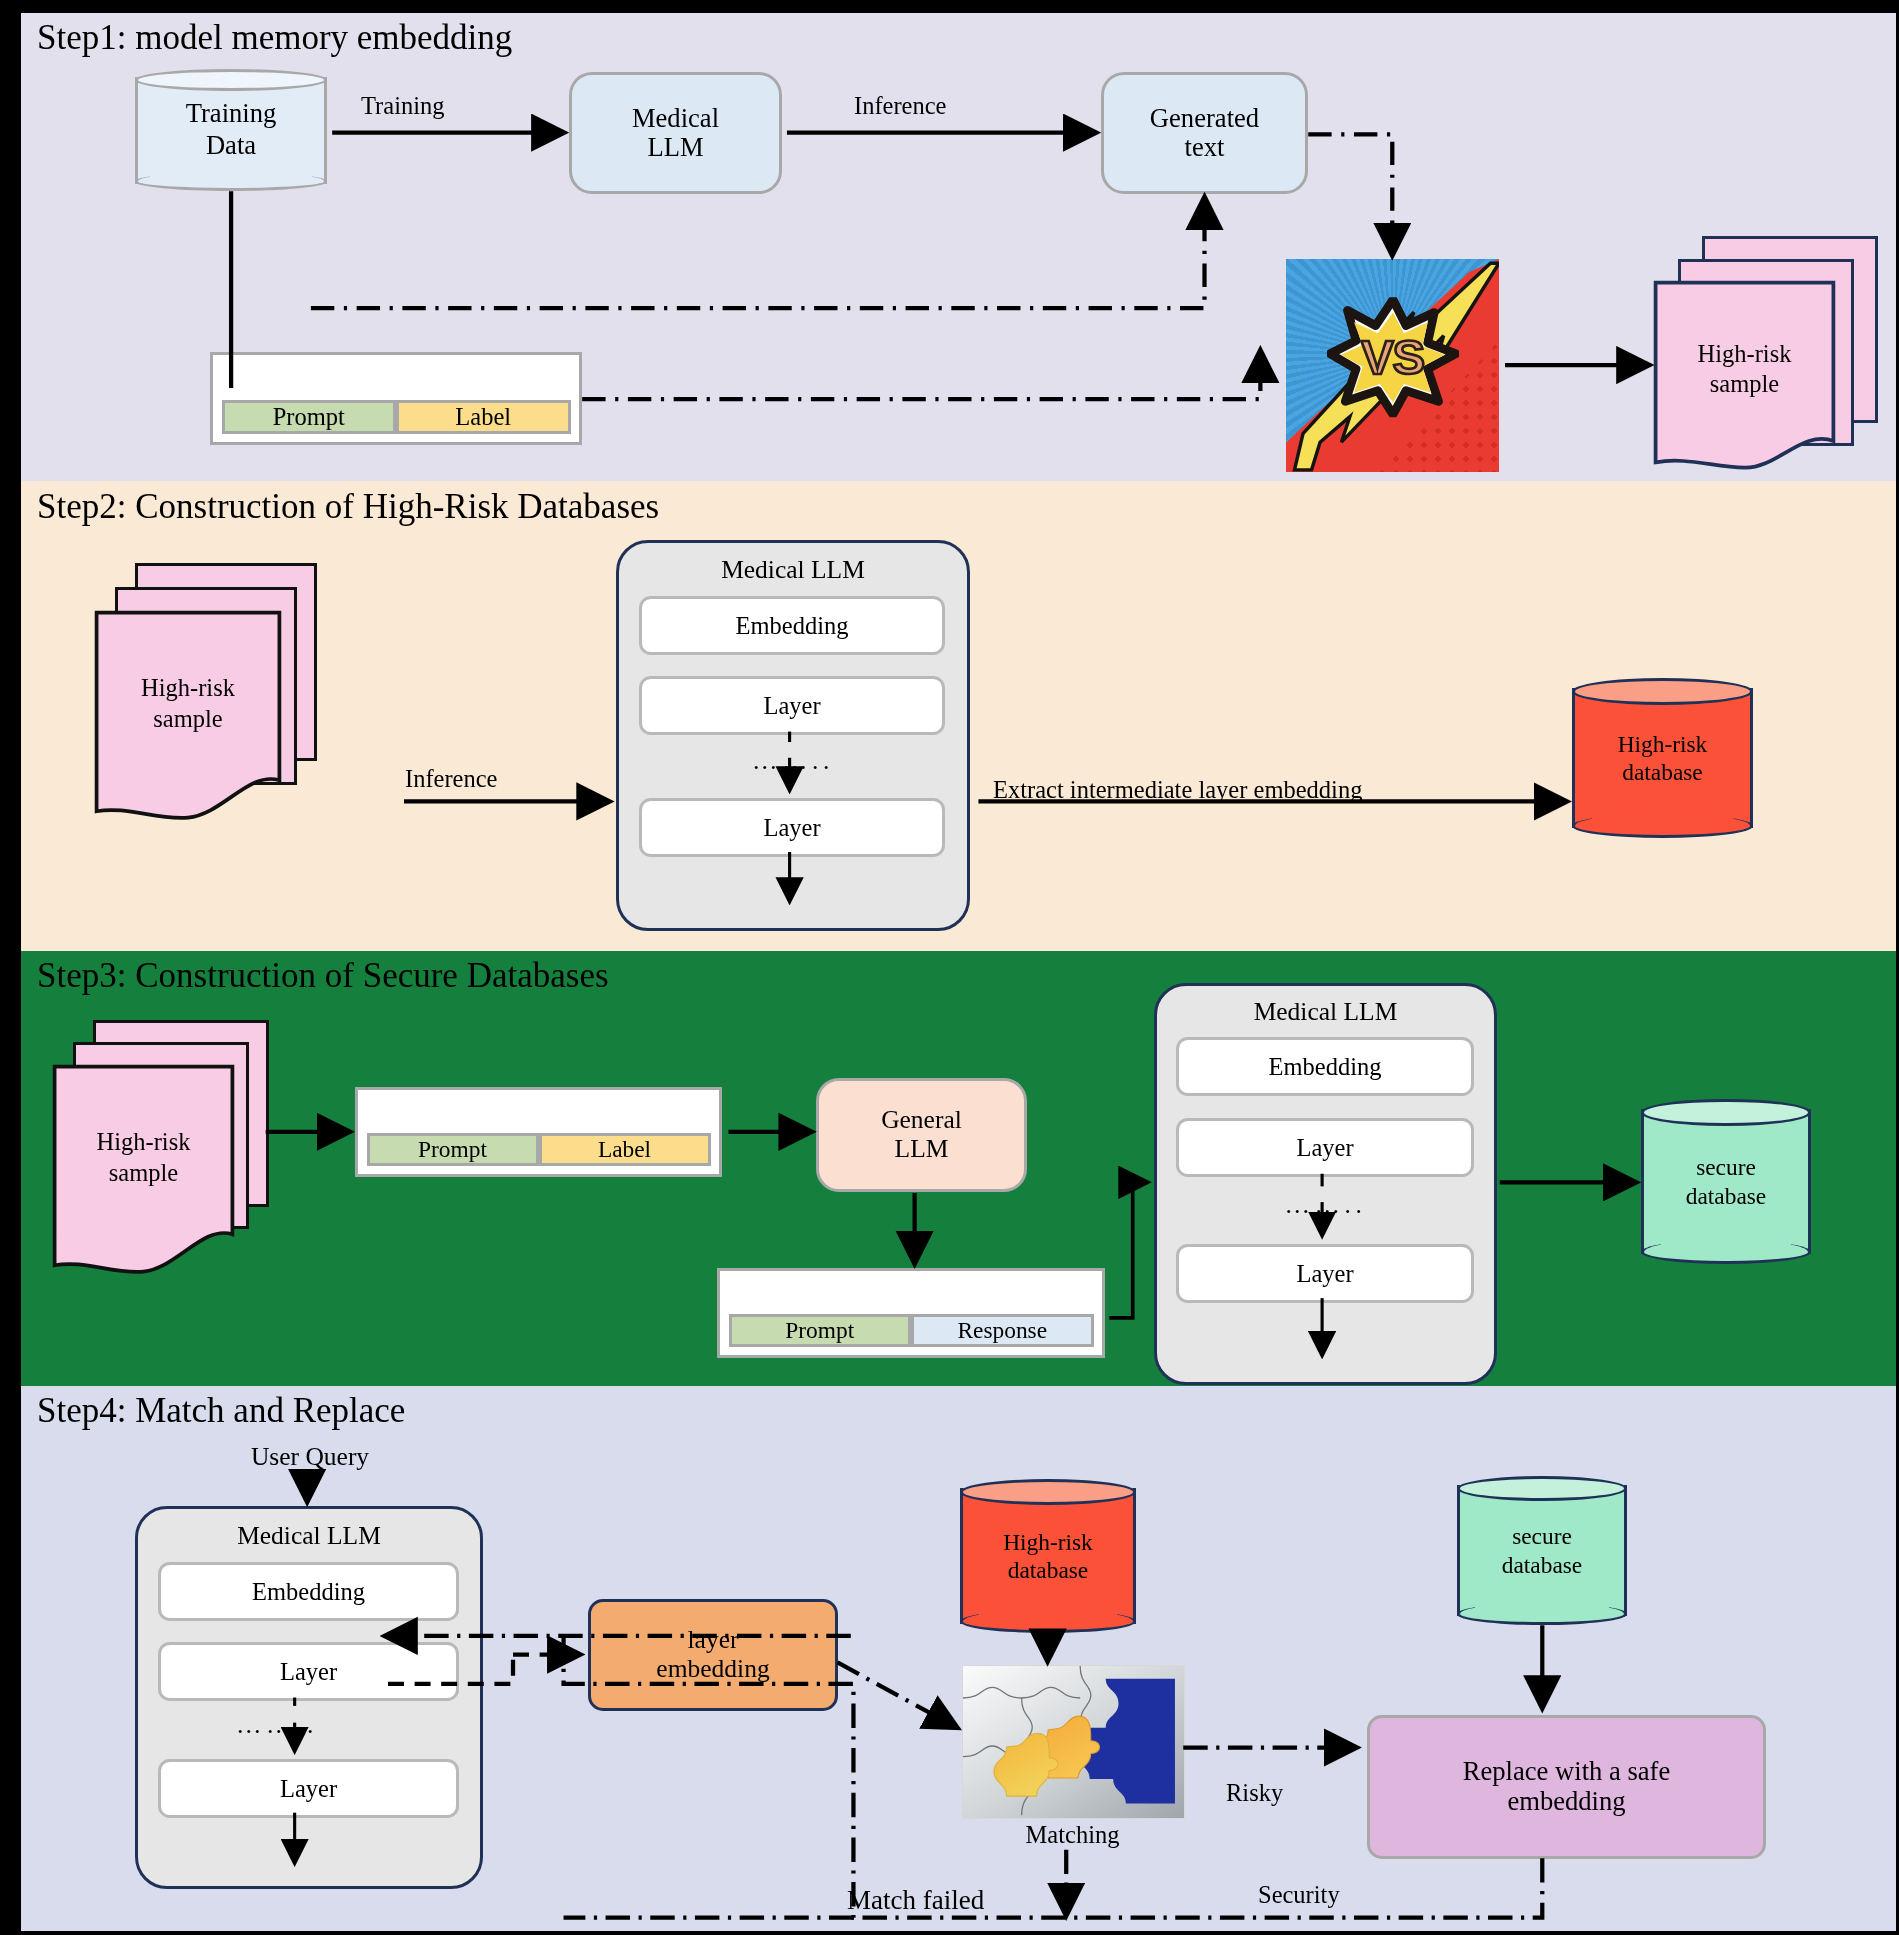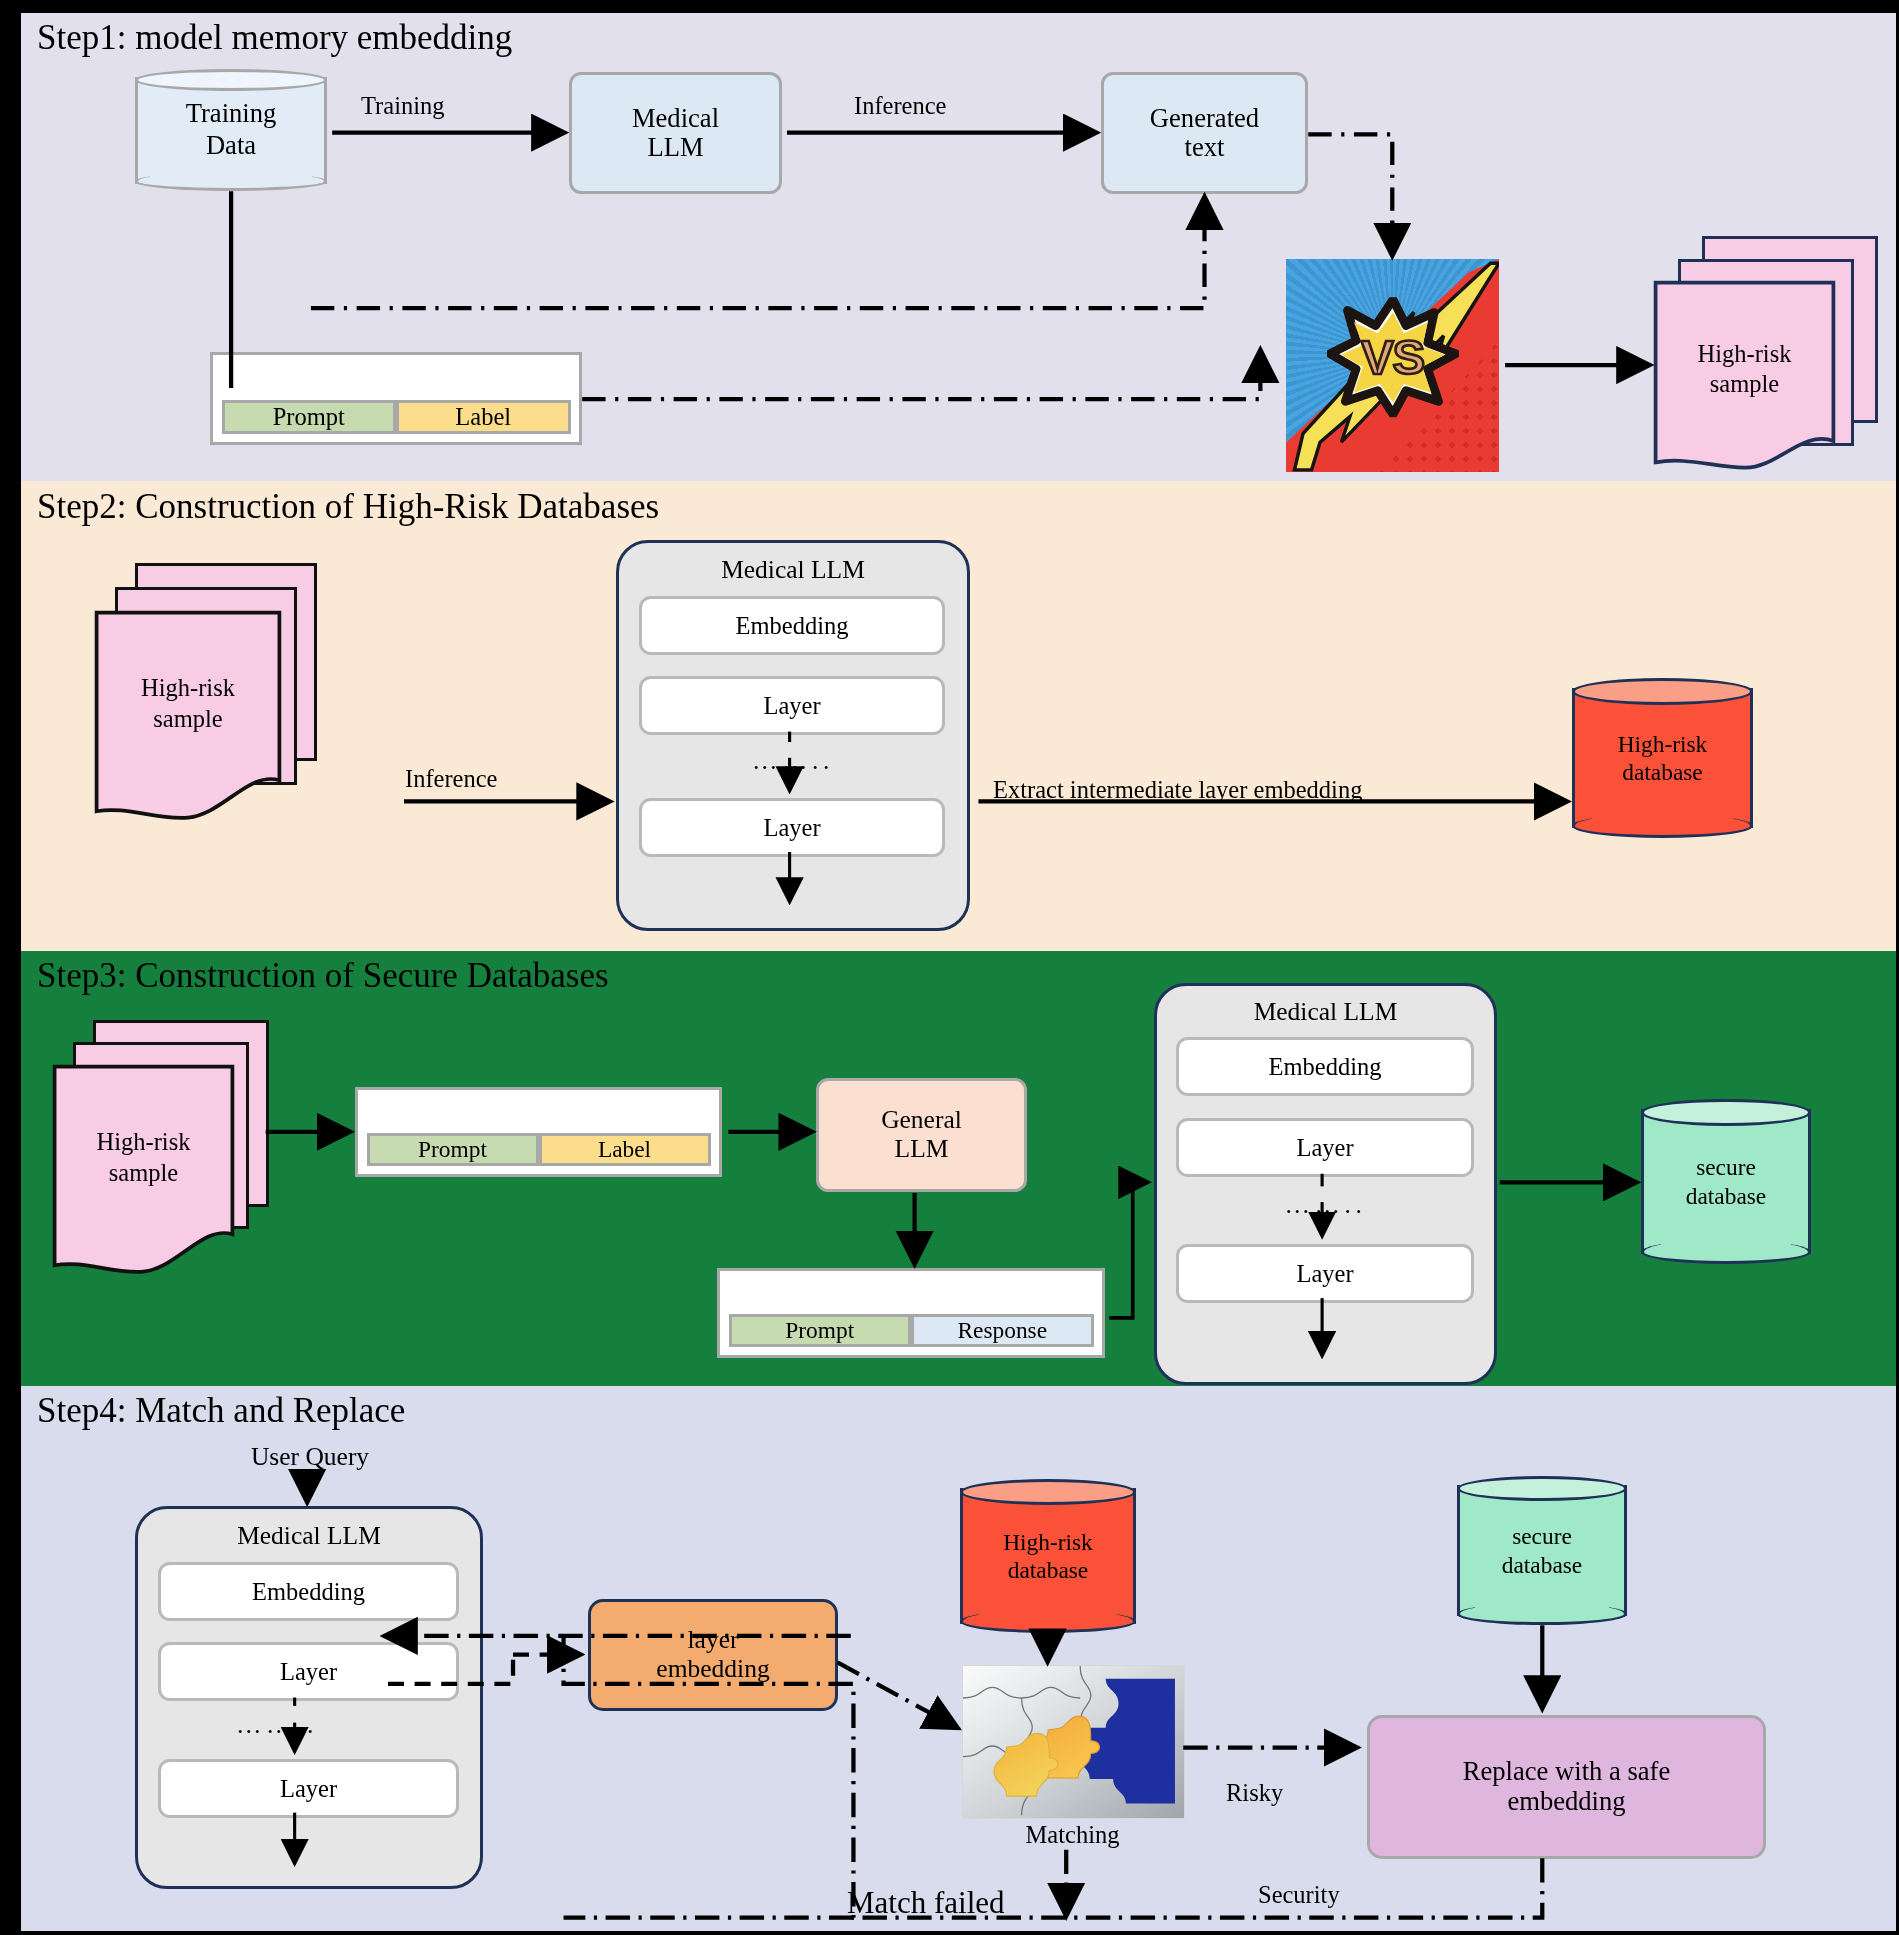--- a/index.html
+++ b/index.html
@@ -22,7 +22,7 @@
   .node{position:absolute;box-sizing:border-box;display:flex;align-items:center;
         justify-content:center;text-align:center;line-height:1.12;color:#000;}
 
-  .rrect{border-radius:12px;}
+  .rrect{border-radius:23px;}
   .rrect-grayb{border:3.7px solid #a8a8a8;}
   .rrect-navyb{border:3.7px solid #1f3157;}
 

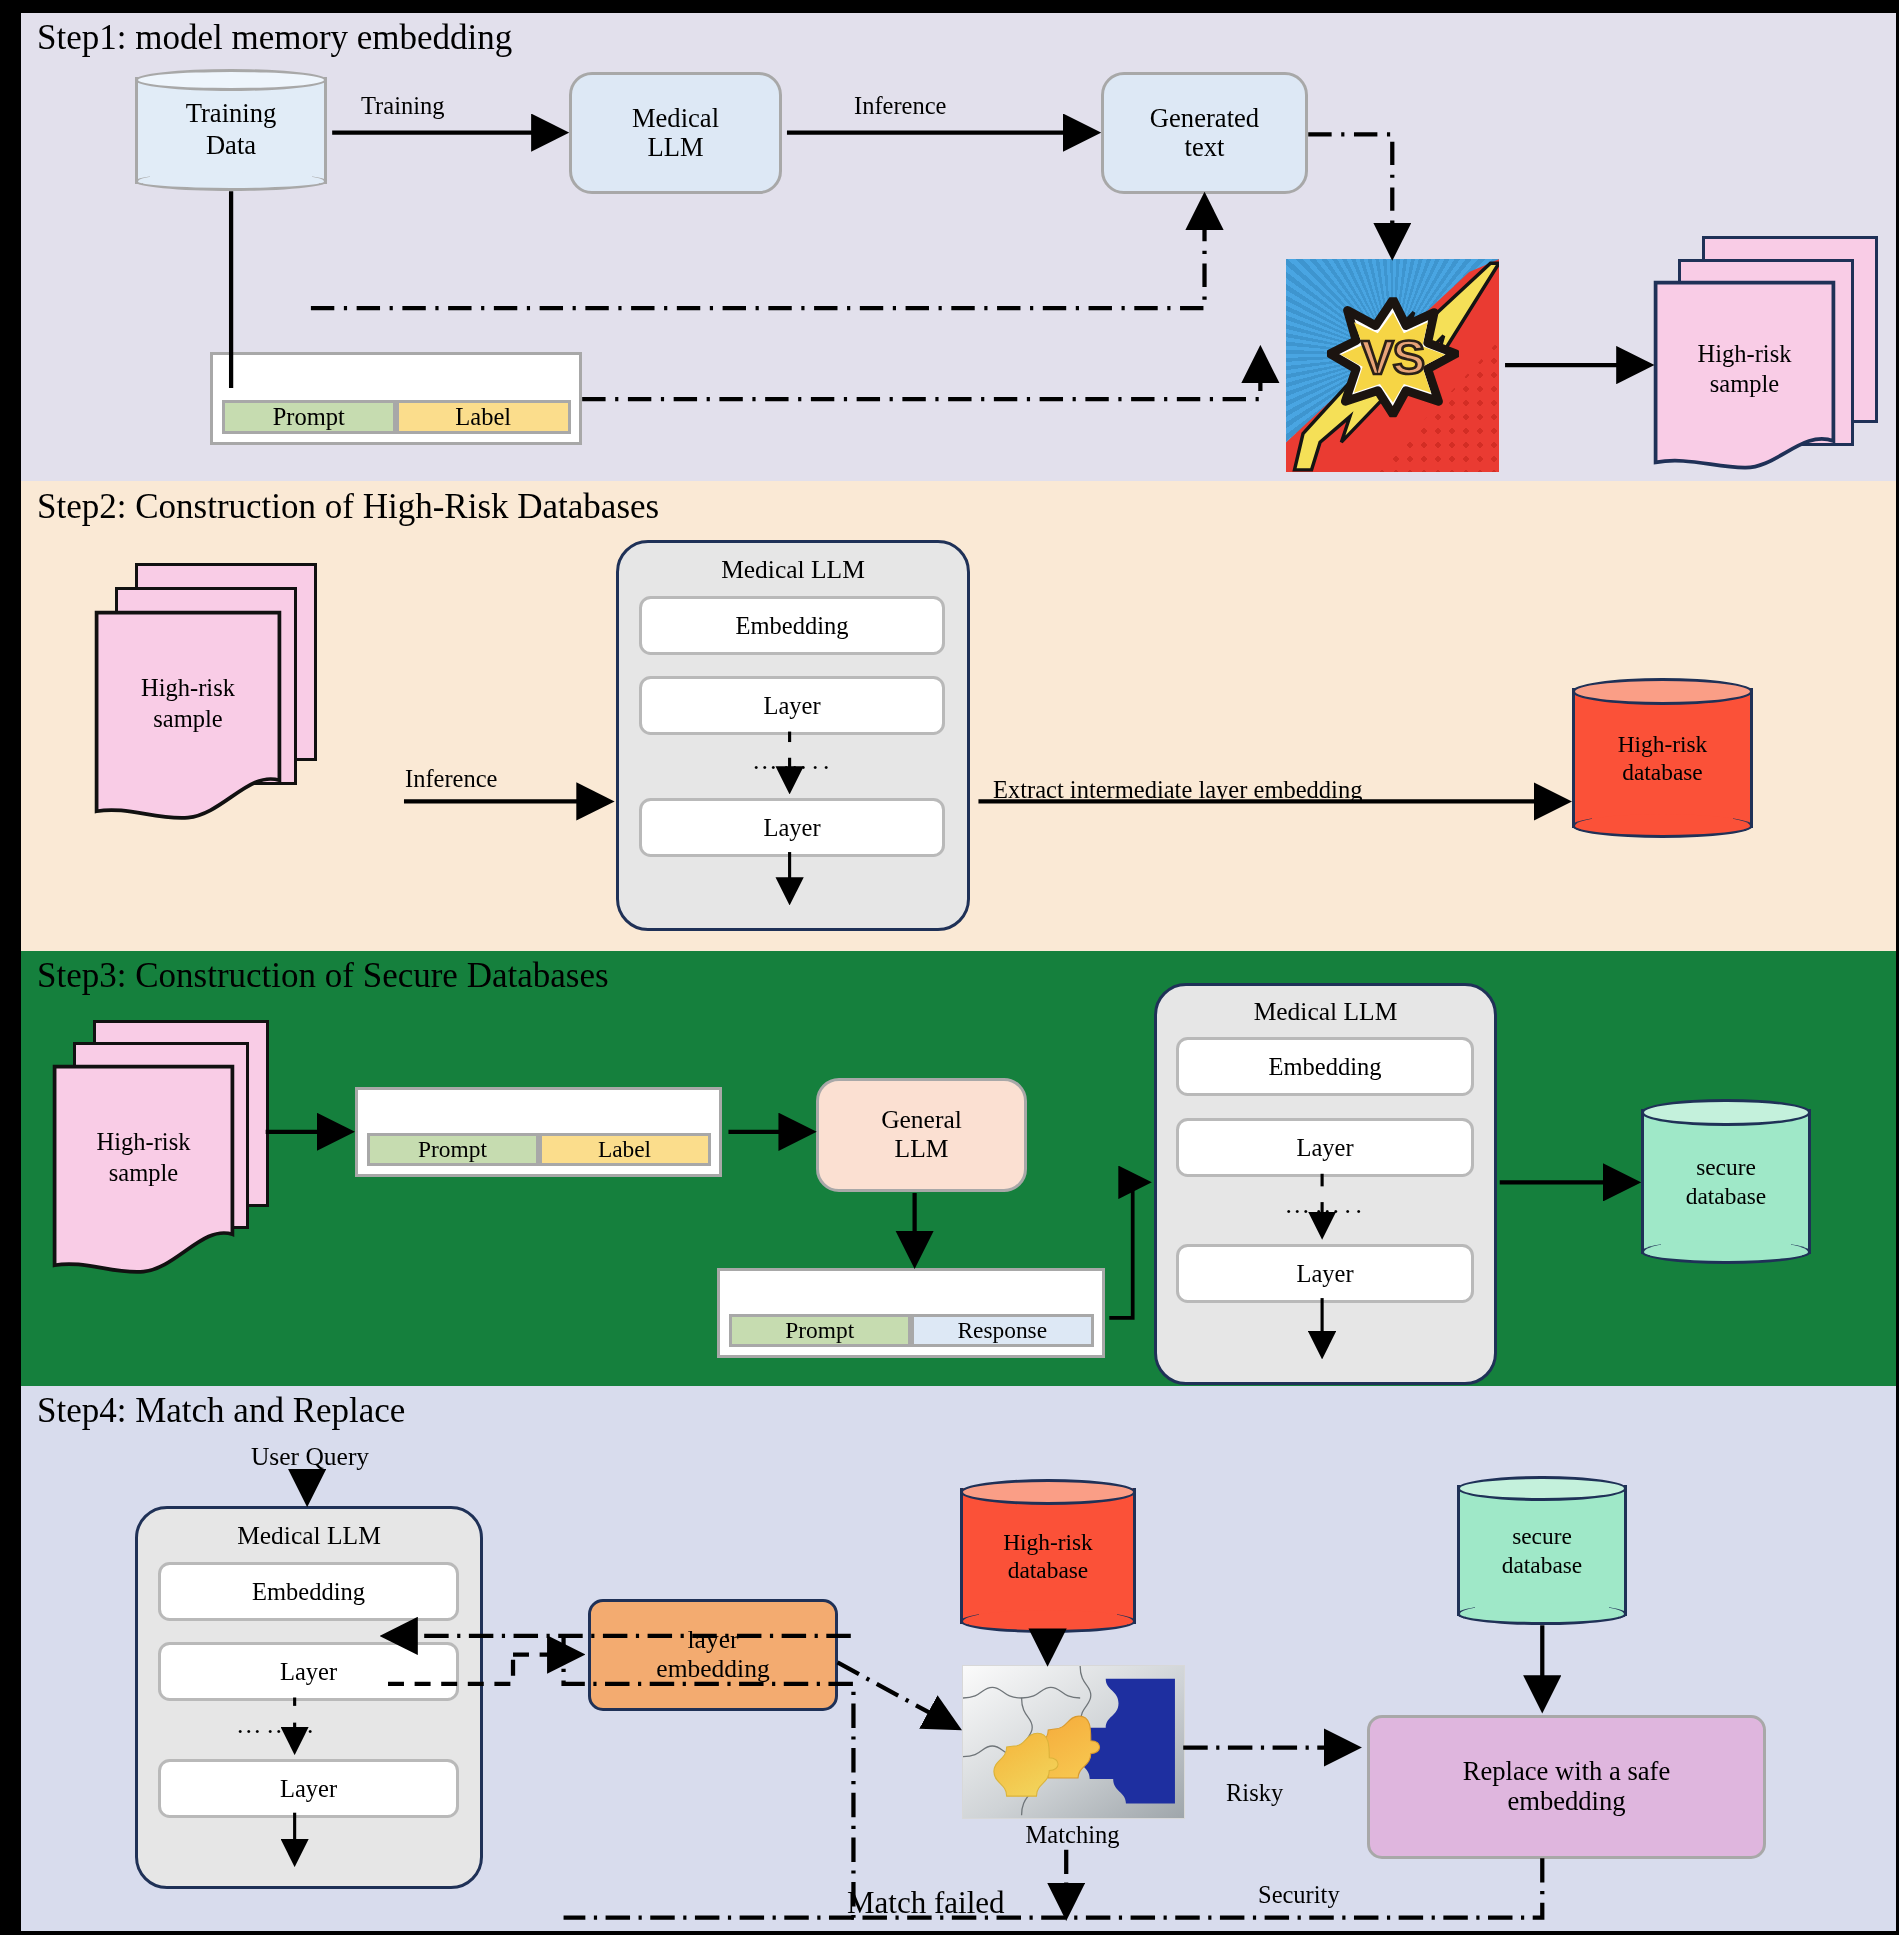--- a/index.html
+++ b/index.html
@@ -413,7 +413,7 @@
     </div>
 
     <div class="lbl" style="left:1205px;top:393px;font-size:24.5px;">Risky</div>
-    <div class="lbl" style="left:826px;top:499px;font-size:31px;">Match failed</div>
+    <div class="lbl" style="left:826px;top:499px;font-size:27px;">Match failed</div>
     <div class="lbl" style="left:1237px;top:495px;font-size:24.5px;">Security</div>
 
     <svg class="wires" viewBox="0 0 3525 1025" preserveAspectRatio="none">

